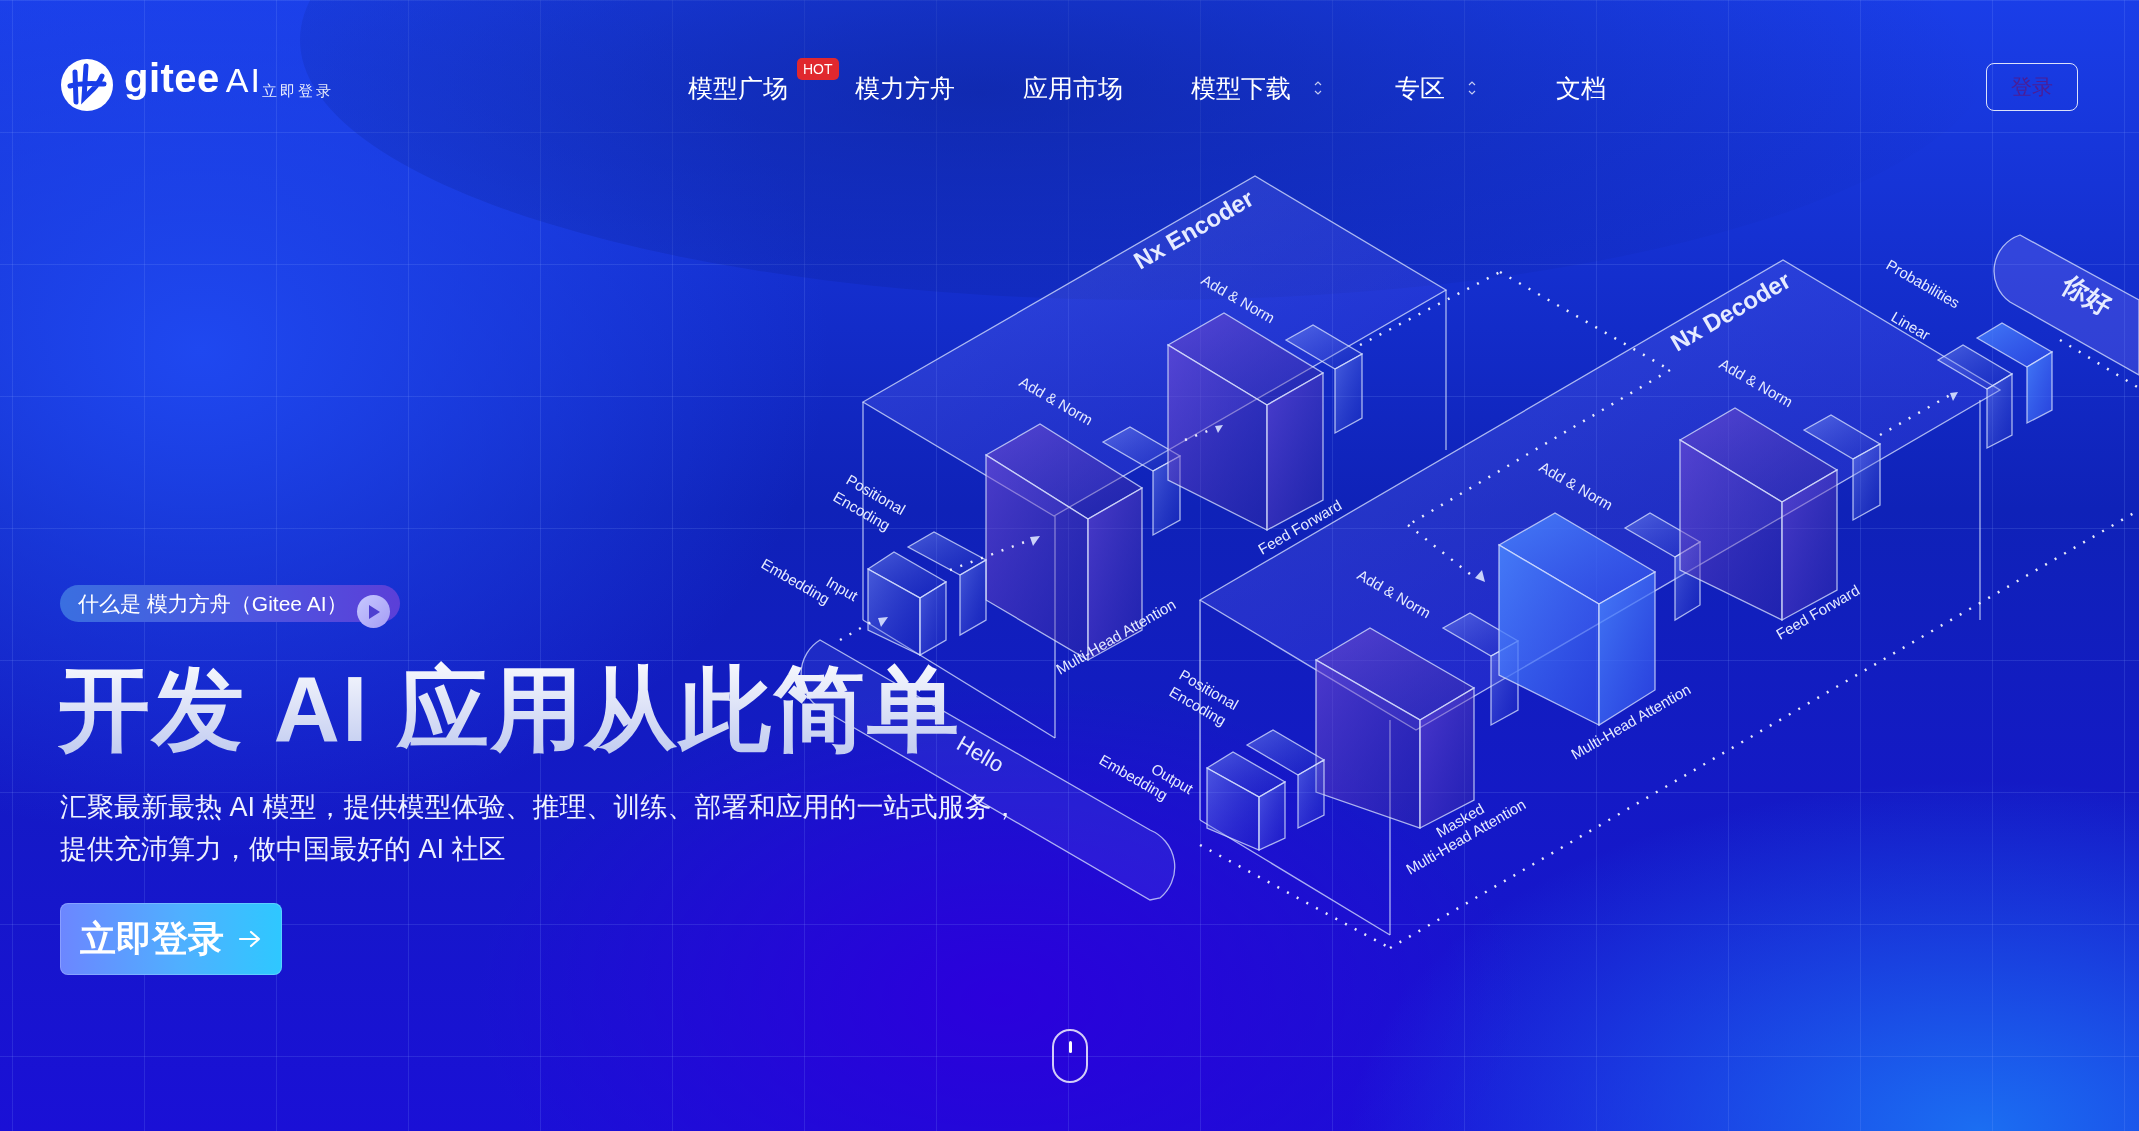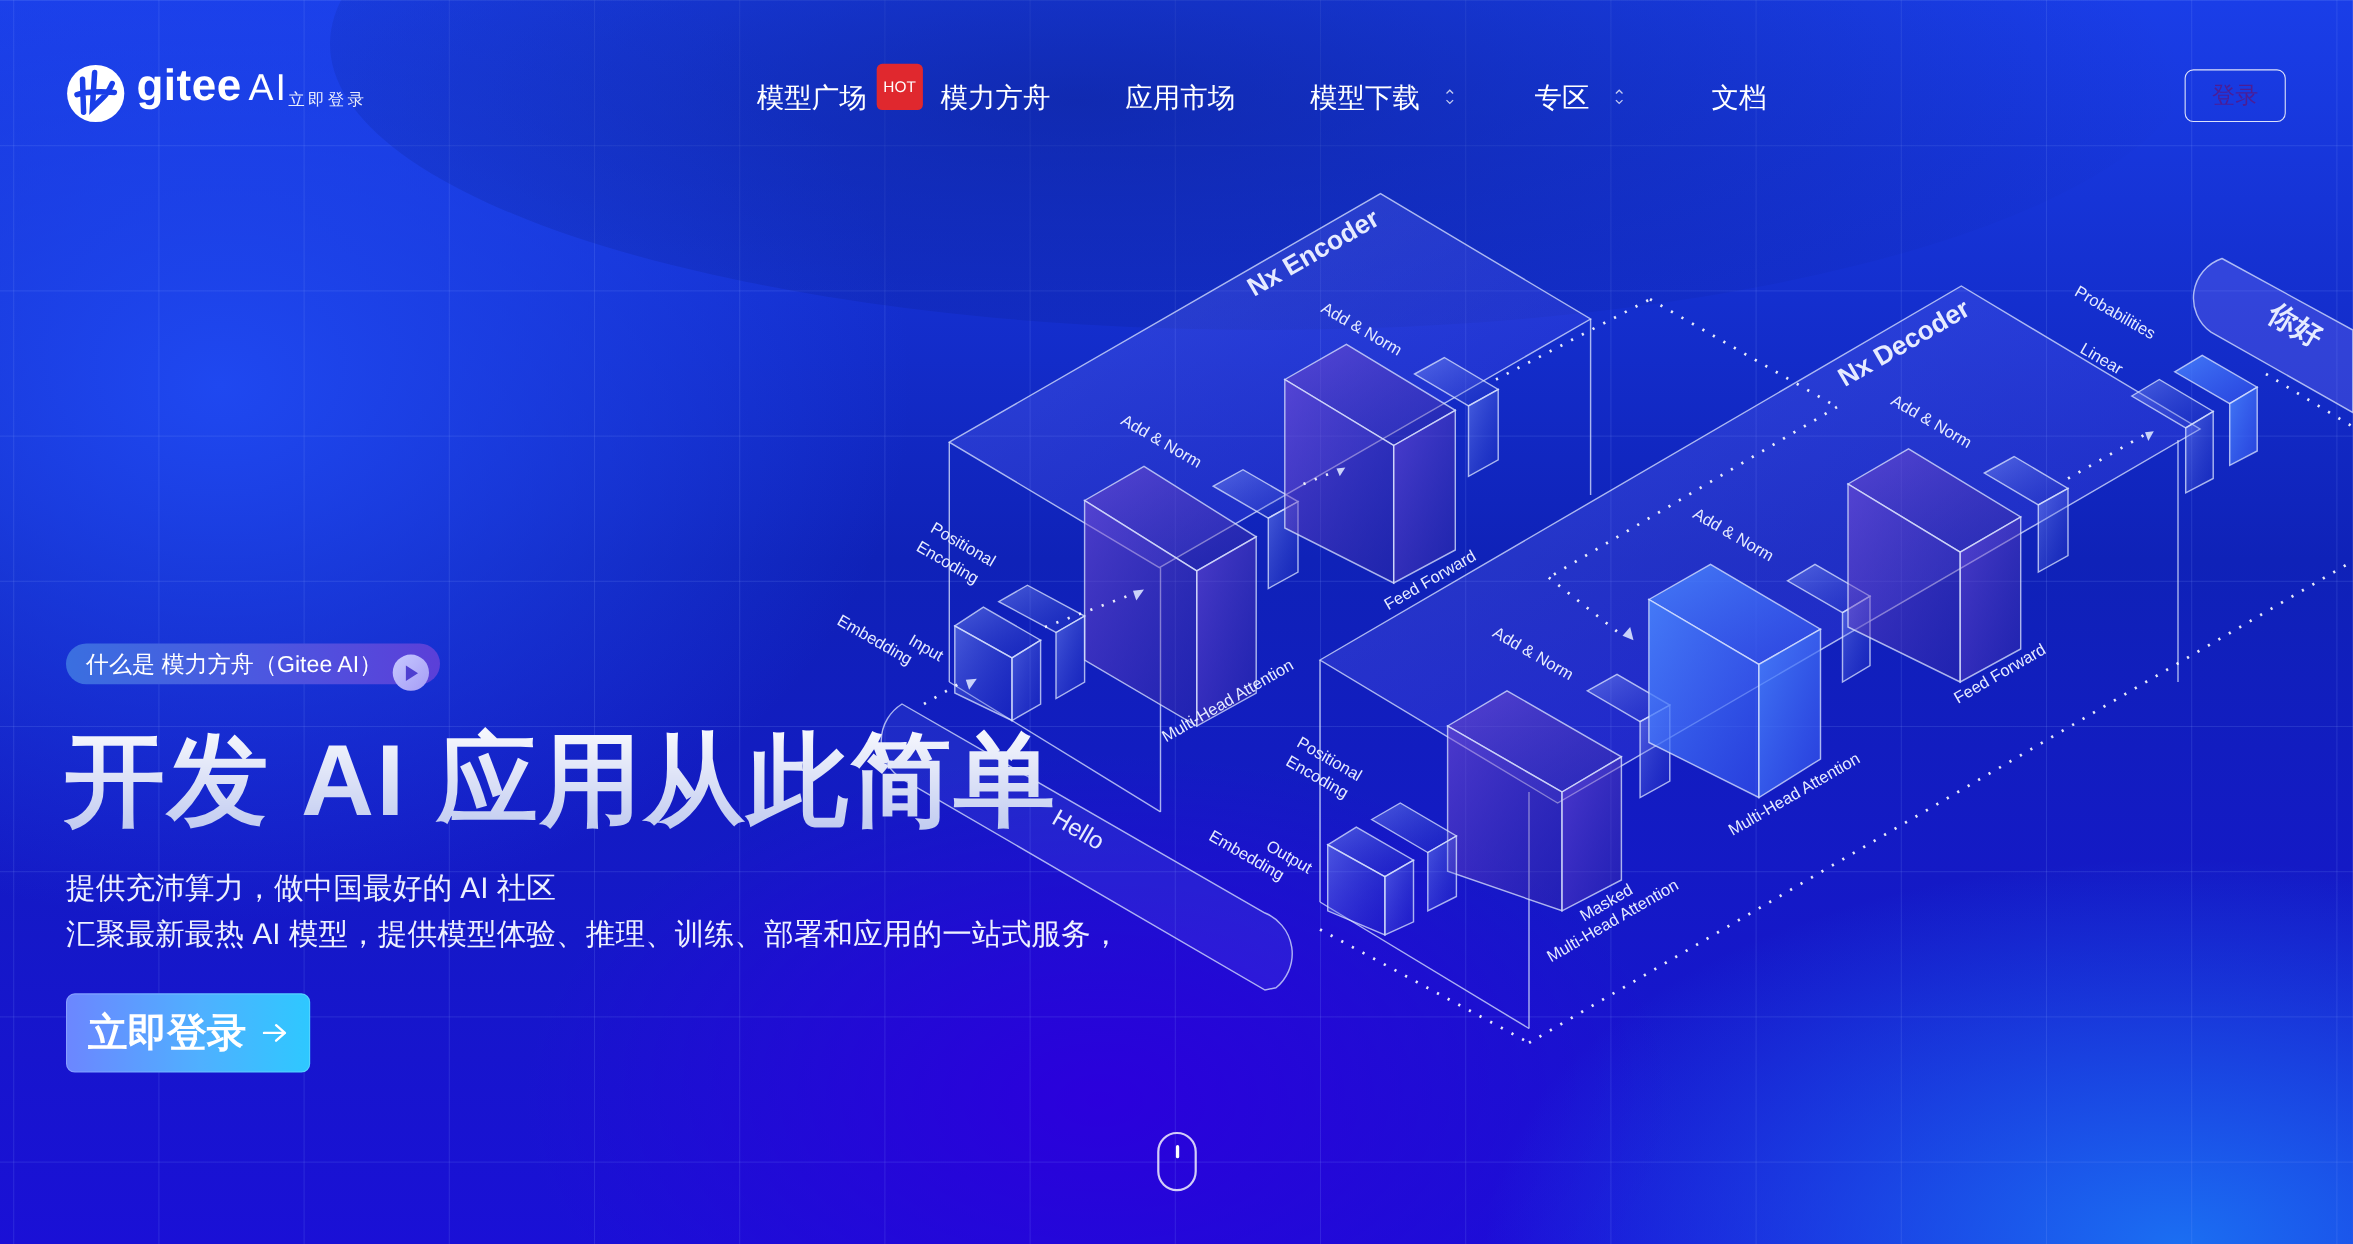--- a/index.html
+++ b/index.html
@@ -31,7 +31,7 @@
   .nav{position:absolute;top:68px;left:0;height:40px}
   .nav-item{position:absolute;top:0;font-size:25px;white-space:nowrap;display:flex;align-items:center;cursor:pointer;height:40px}
   .nav-item .chev{margin-left:22px;width:10px;height:20px}
-  .hot{position:absolute;top:-10px;font-size:14px;background:#e0282e;color:#fff;padding:14px 6px;border-radius:5px;line-height:1}
+  .hot{position:absolute;top:-10px;font-size:14px;background:#e0282e;color:#fff;padding:4px 6px;border-radius:5px;line-height:1}
 
   .login-btn{position:absolute;left:1986px;top:63px;width:92px;height:48px;border:1.5px solid rgba(255,255,255,.85);
     border-radius:8px;background:transparent;color:#4c1d95;font-size:21px;display:flex;align-items:center;justify-content:center;cursor:pointer;font-family:inherit}

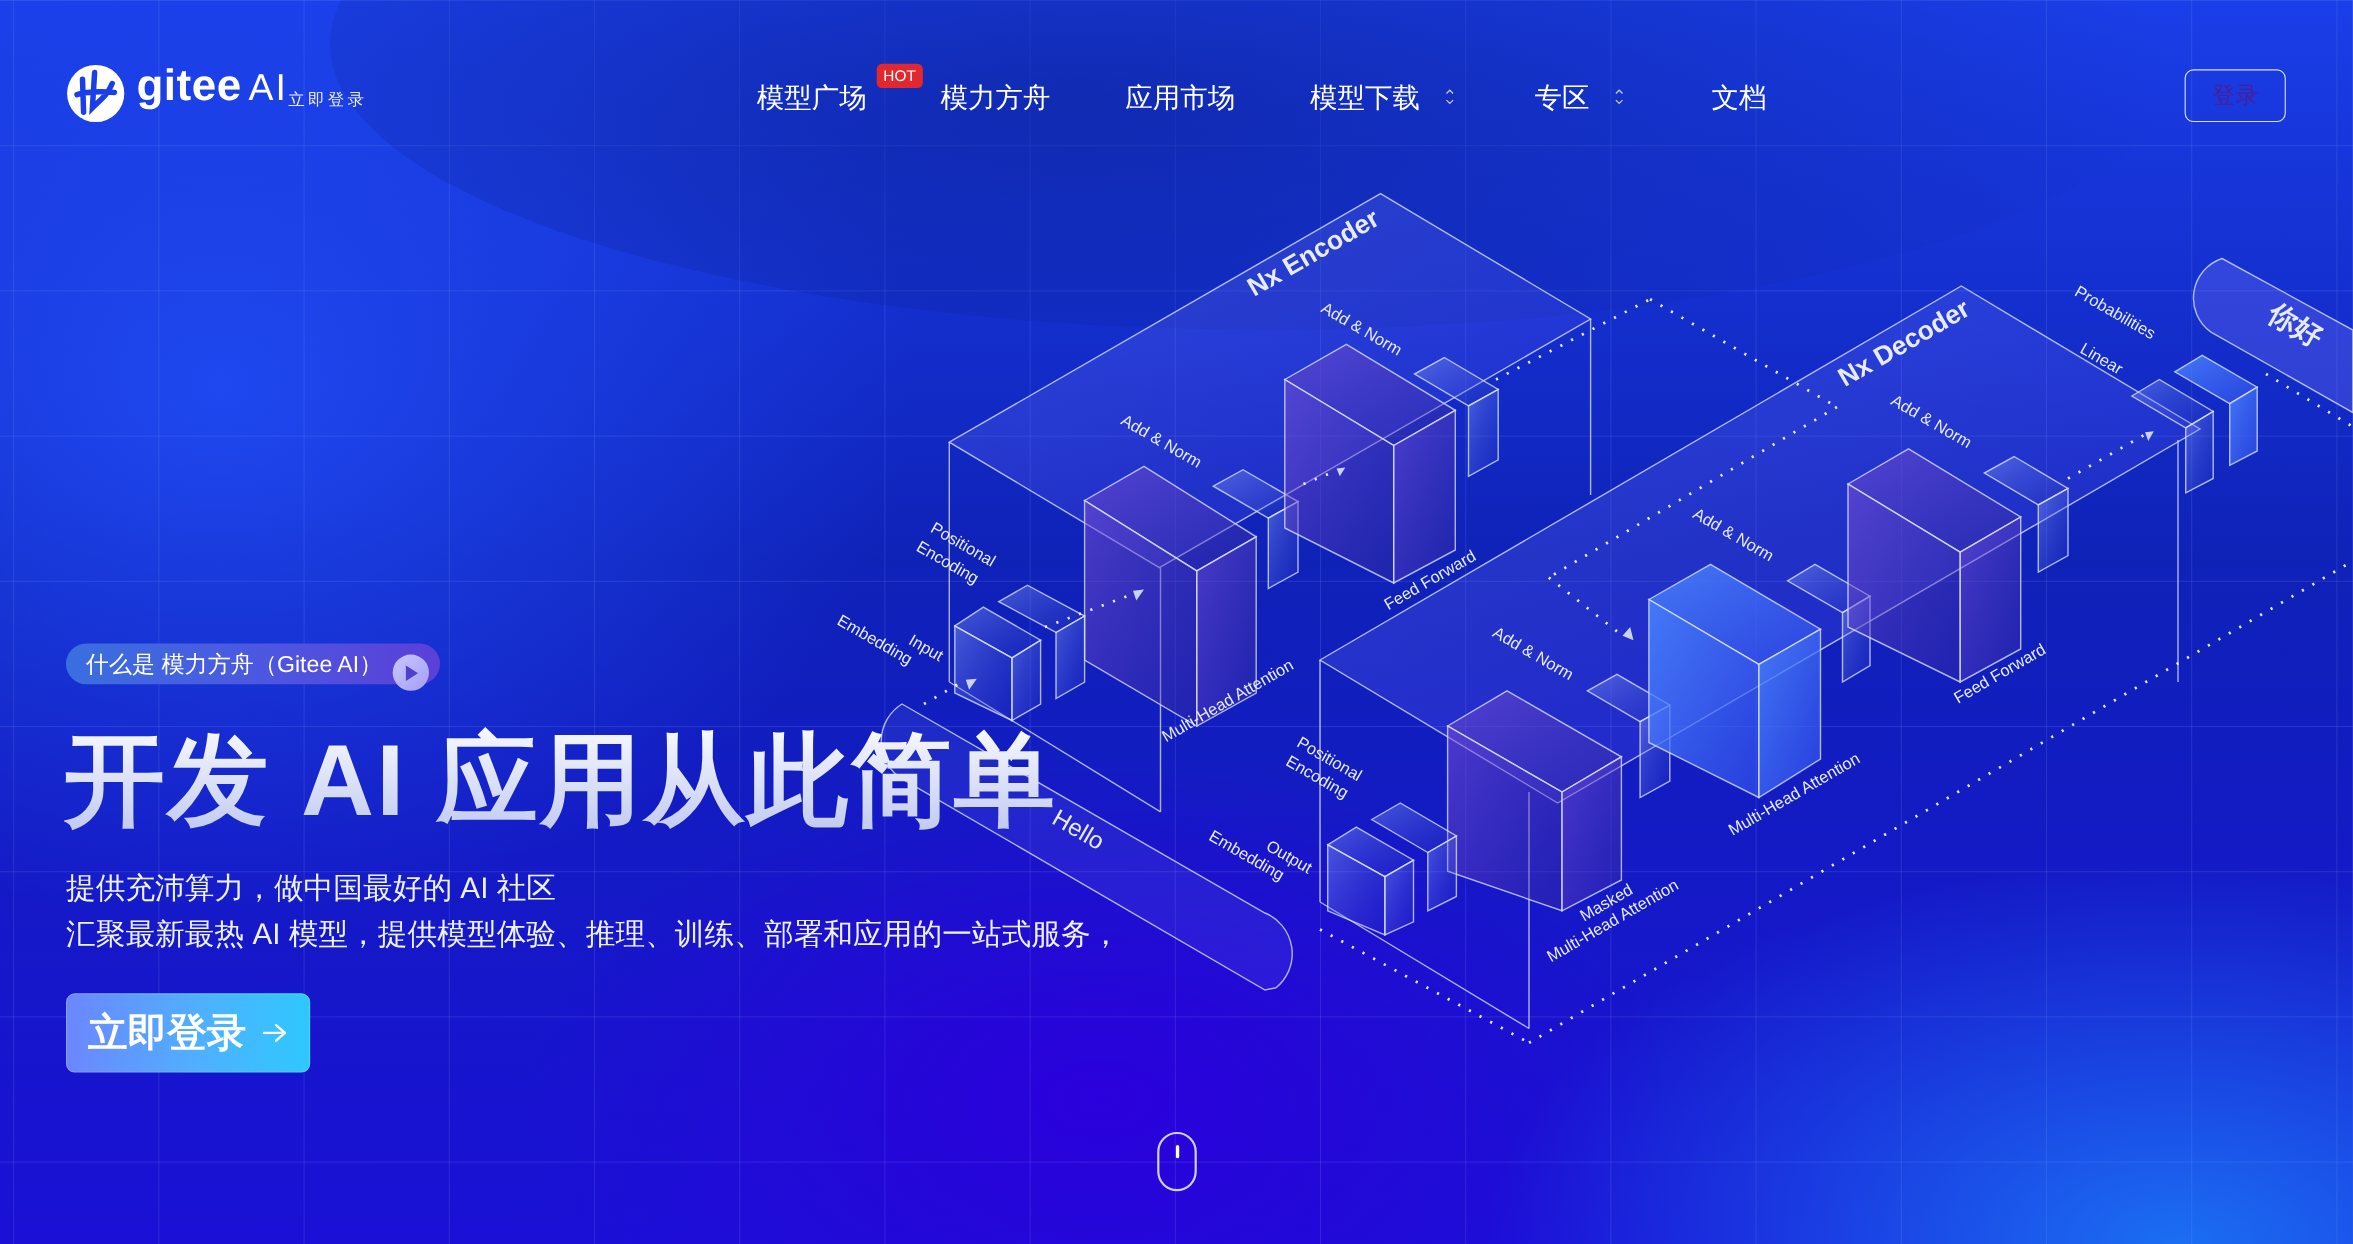--- a/index.html
+++ b/index.html
@@ -257,8 +257,8 @@
   <h1 class="headline">开发 AI 应用从此简单</h1>
 
   <div class="subtitle">
+    <div>汇聚最新最热 AI 模型，提供模型体验、推理、训练、部署和应用的一站式服务，</div>
     <div>提供充沛算力，做中国最好的 AI 社区</div>
-    <div>汇聚最新最热 AI 模型，提供模型体验、推理、训练、部署和应用的一站式服务，</div>
   </div>
 
   <button class="cta">

